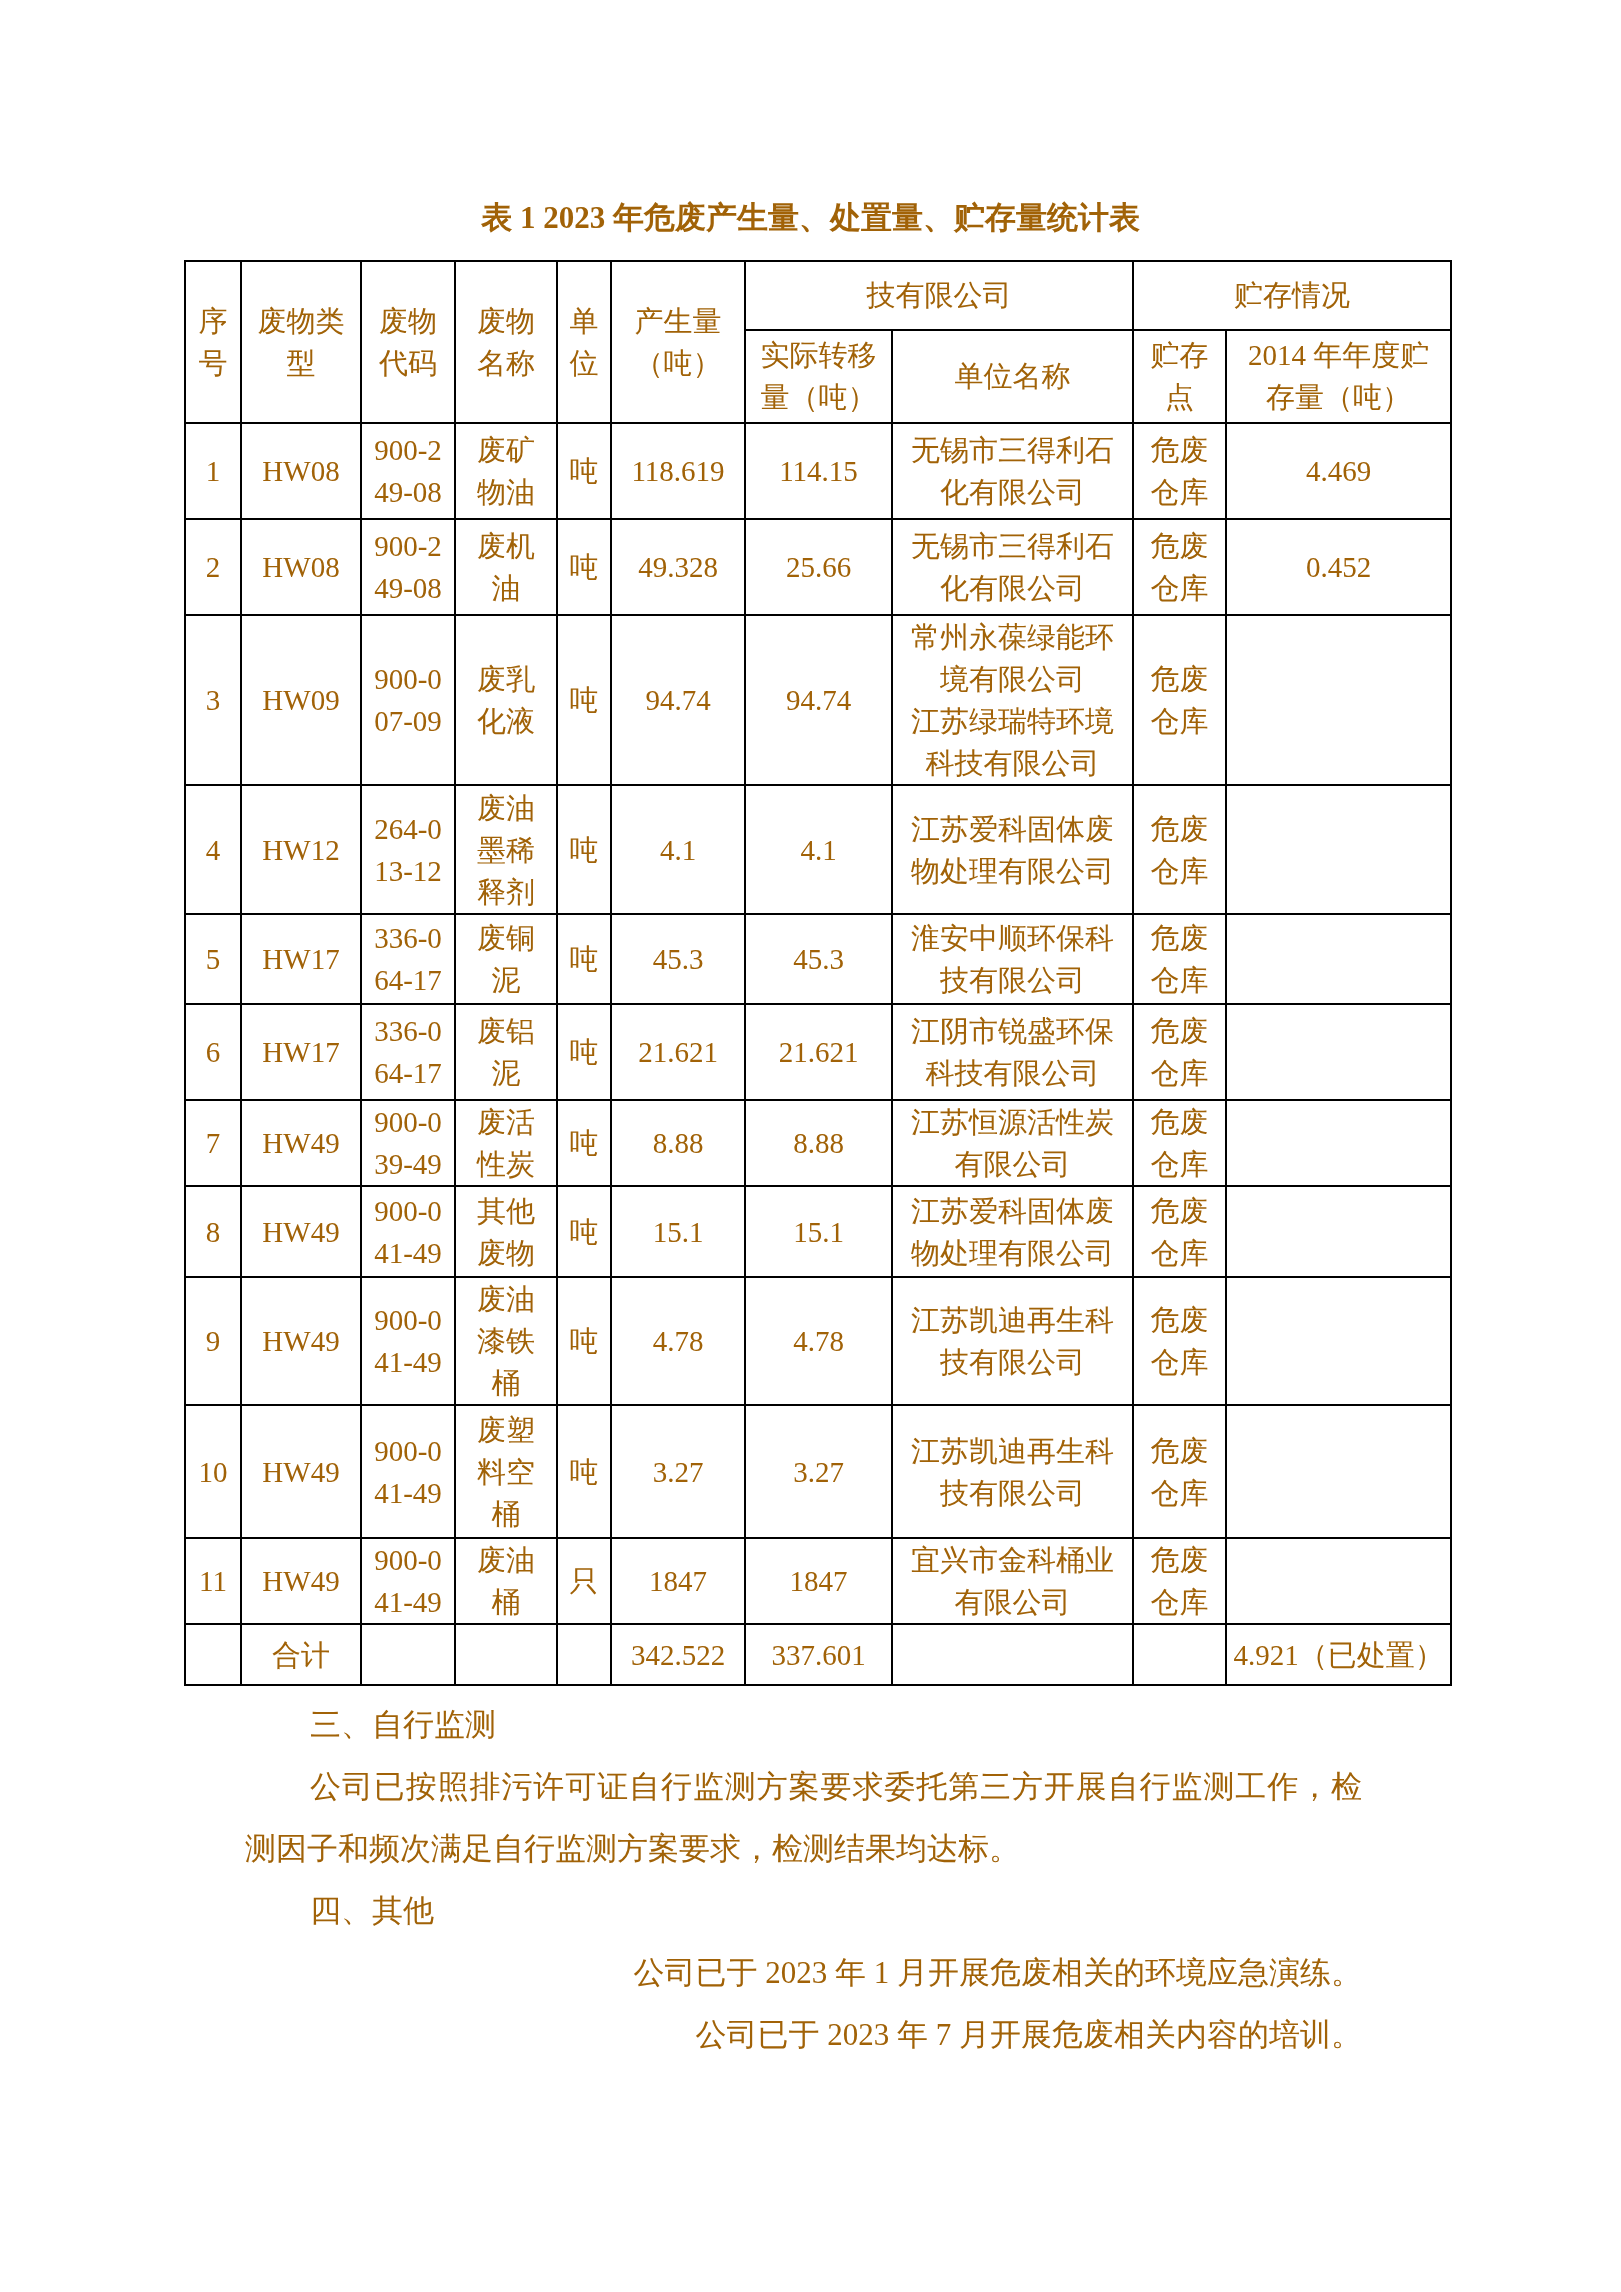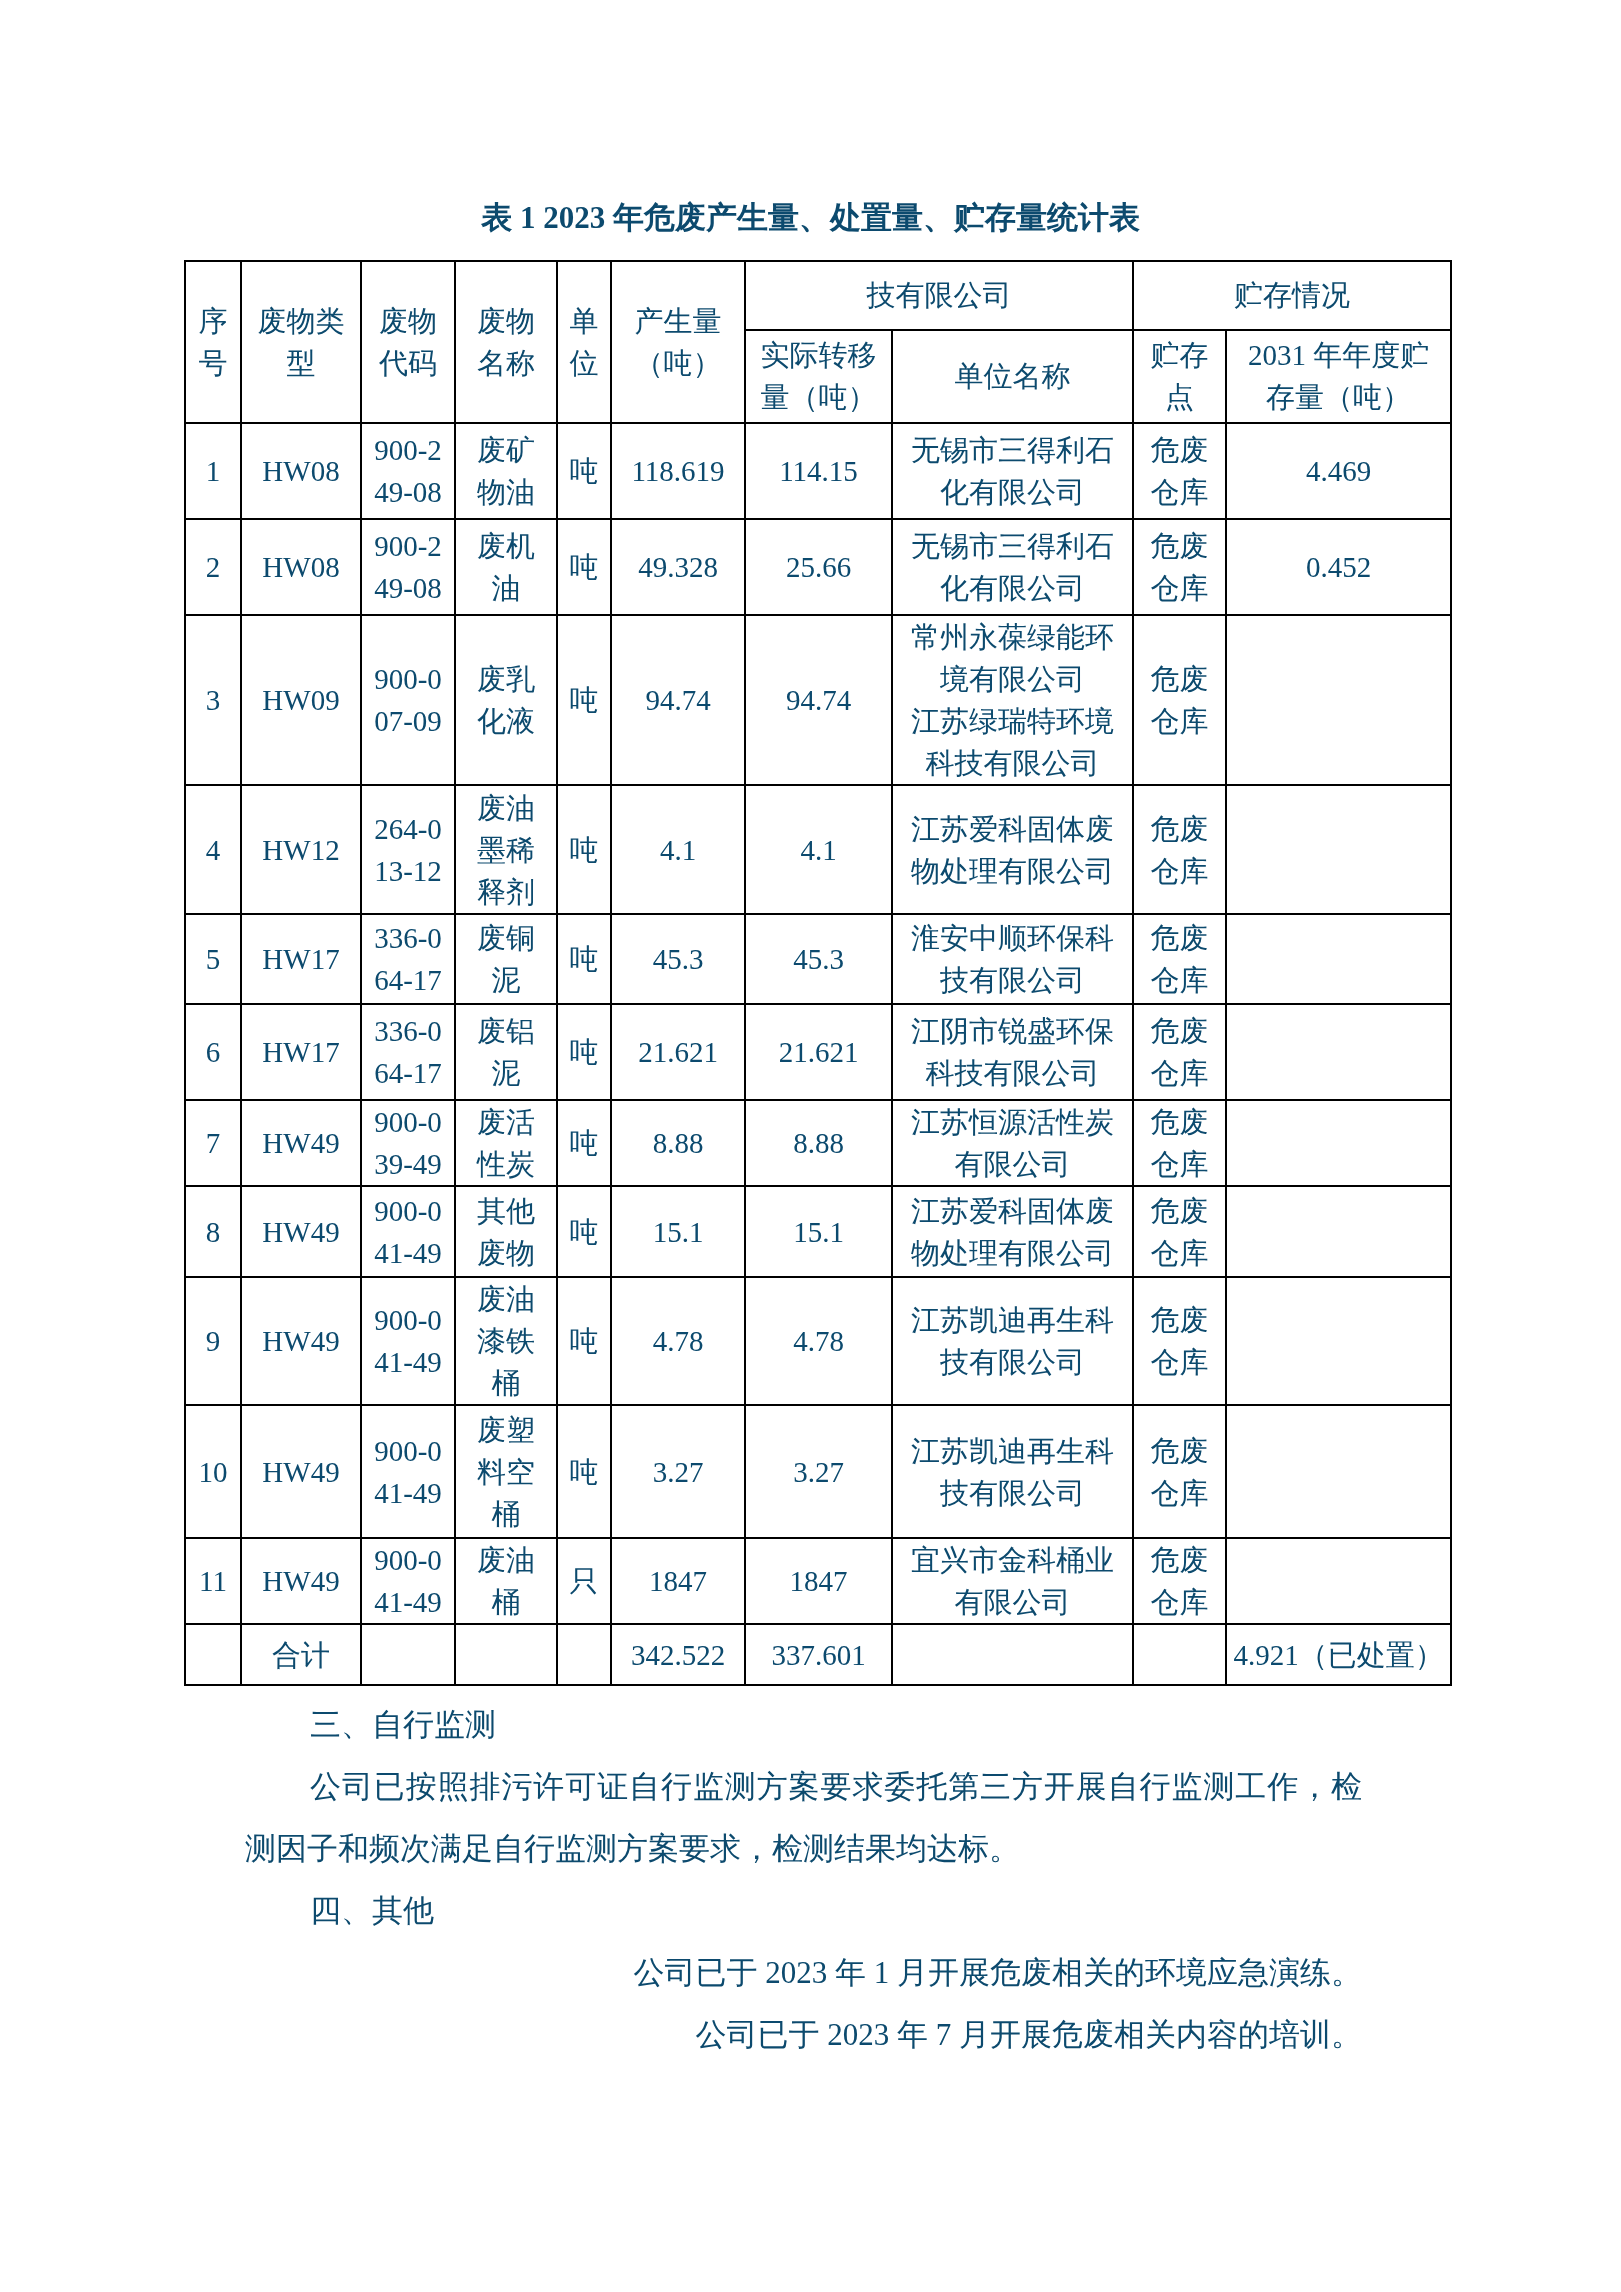--- a/index.html
+++ b/index.html
@@ -9,7 +9,7 @@
     height: 2293px;
     margin: 0 auto;
     background: #ffffff;
-    color: #0c4a6e;
+    color: #a16207;
     font-family: "Liberation Serif", "DejaVu Serif", serif;
     overflow: hidden;
   }

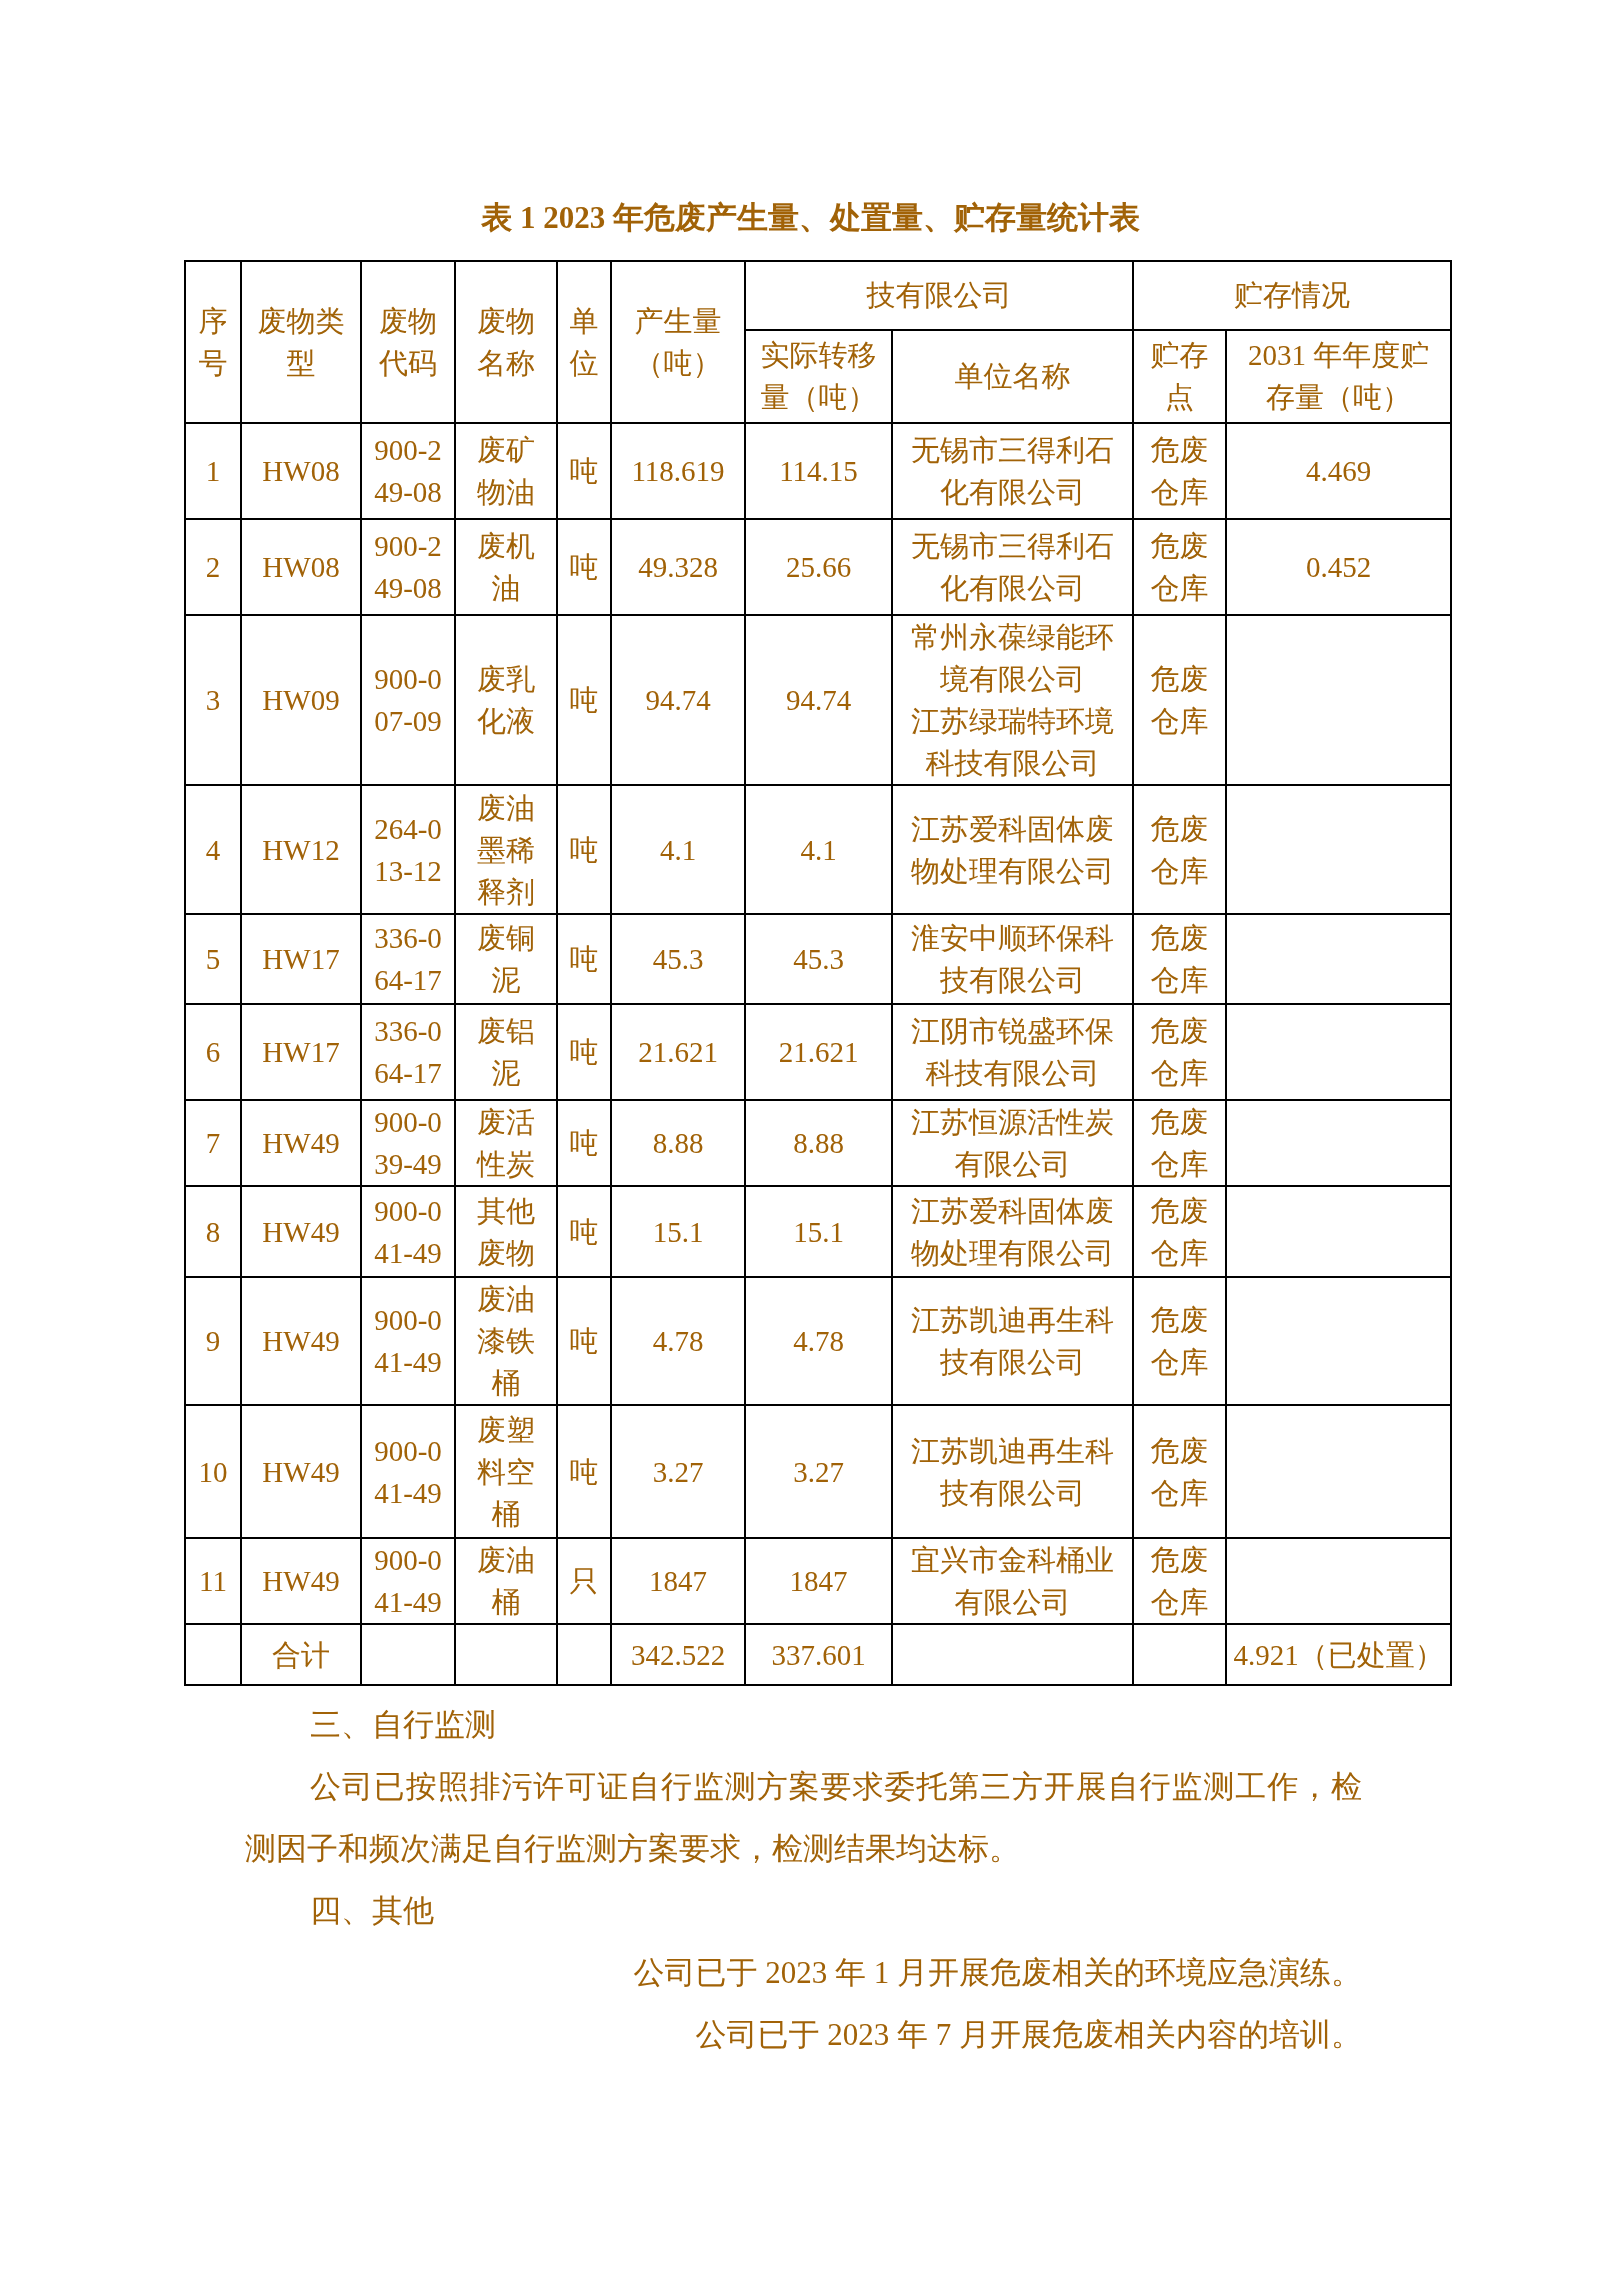--- a/index.html
+++ b/index.html
@@ -97,7 +97,7 @@
         <th>单位名称</th>
         <th>贮存
 点</th>
-        <th>2031 年年度贮
+        <th>2014 年年度贮
 存量（吨）</th>
       </tr>
     </thead>

